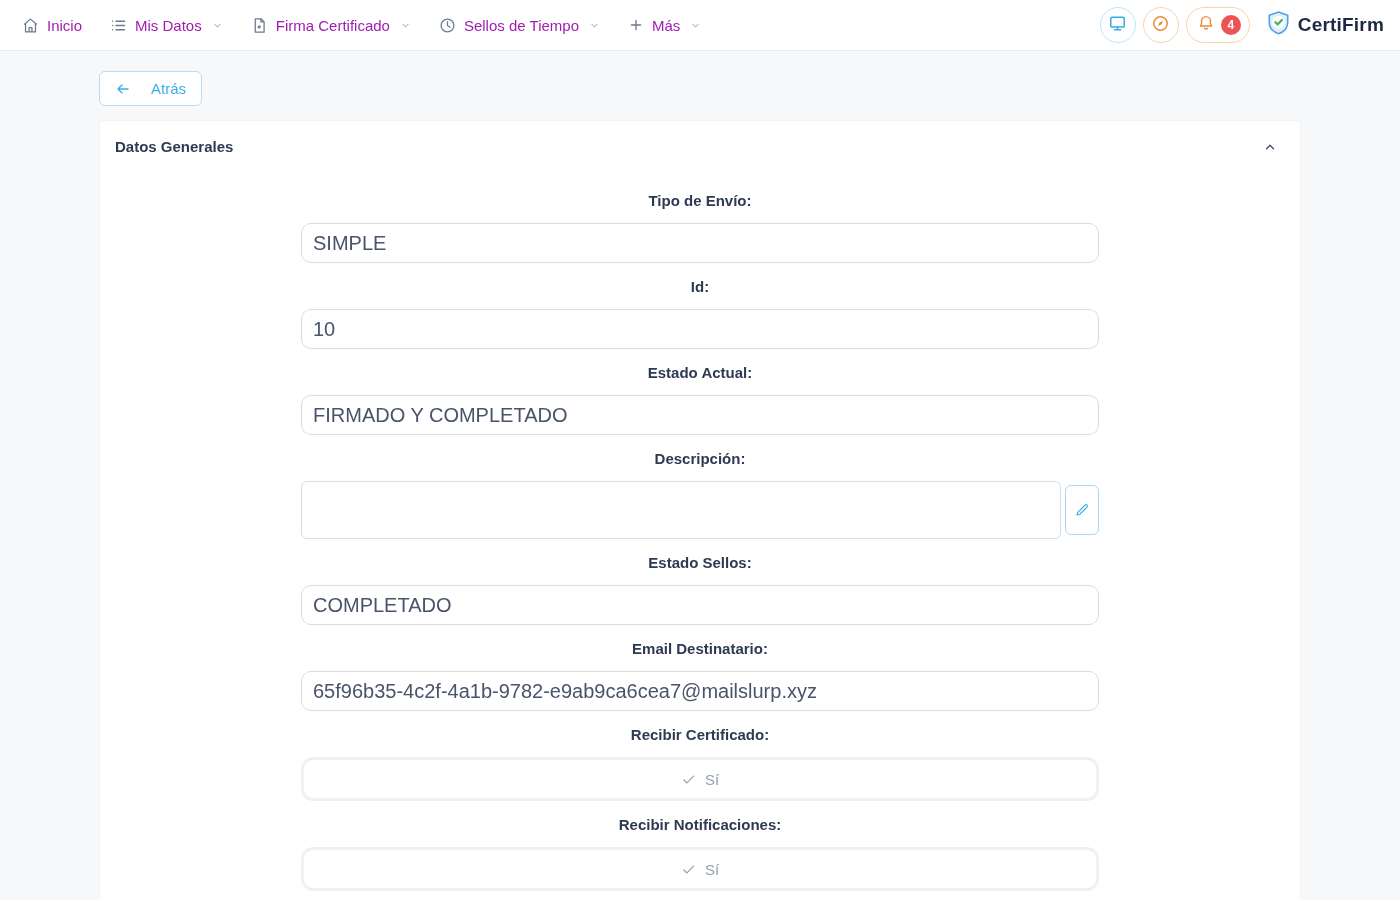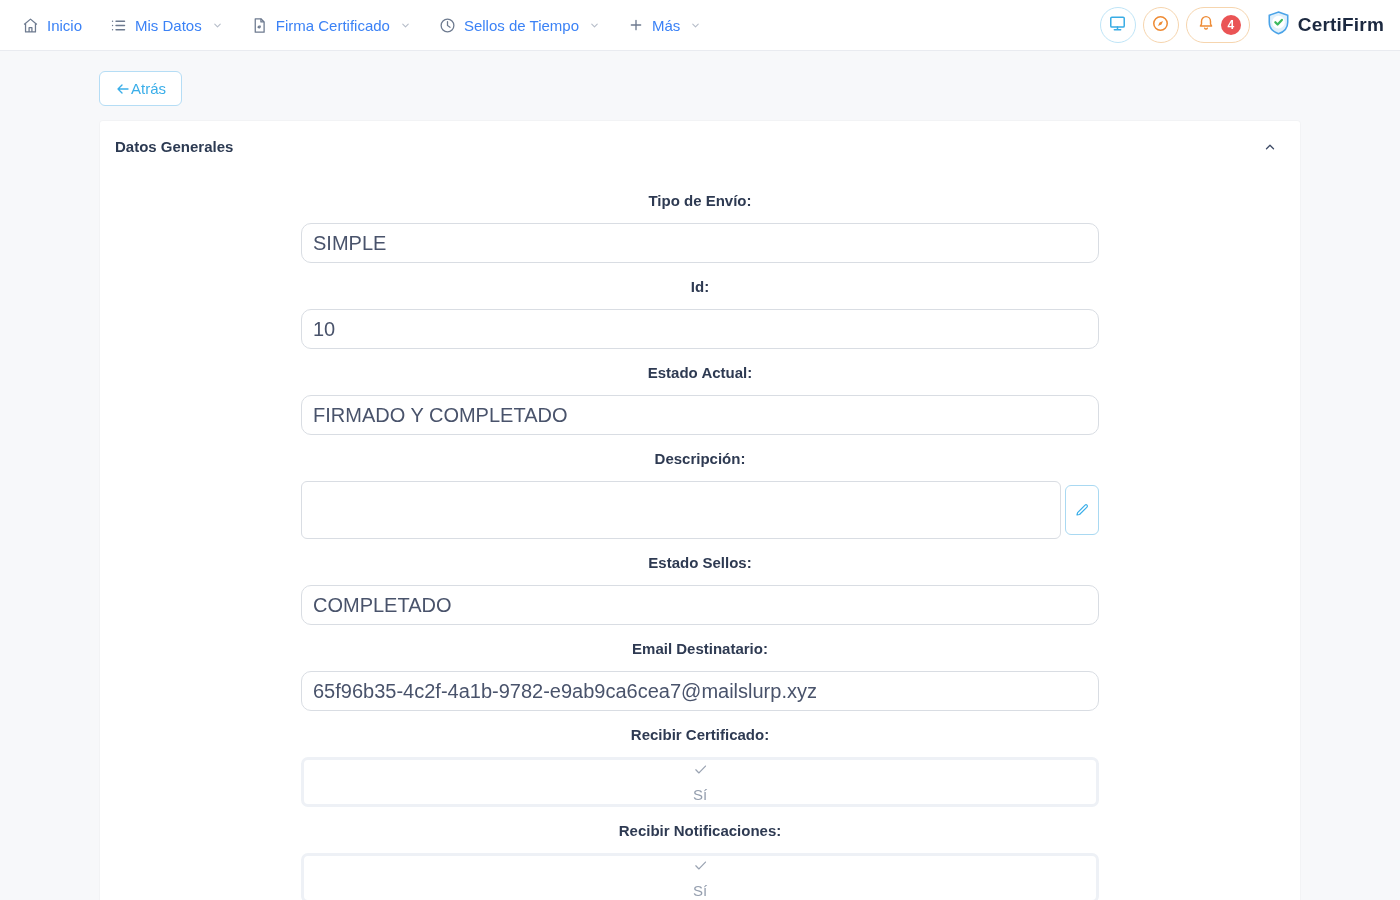--- a/index.html
+++ b/index.html
@@ -18,7 +18,7 @@
   .nav-item {
     display: flex; align-items: center; gap: 8px;
     padding: 0 14px; height: 50px; cursor: pointer;
-    font-size: 15px; color: #3b82f6; white-space: nowrap;
+    font-size: 15px; color: #a21caf; white-space: nowrap;
   }
   .nav-item .nav-ico { color: #6d7a8f; display: flex; align-items: center; }
   .nav-item .chev { color: #b6bdc9; display: flex; align-items: center; margin-left: 2px; }

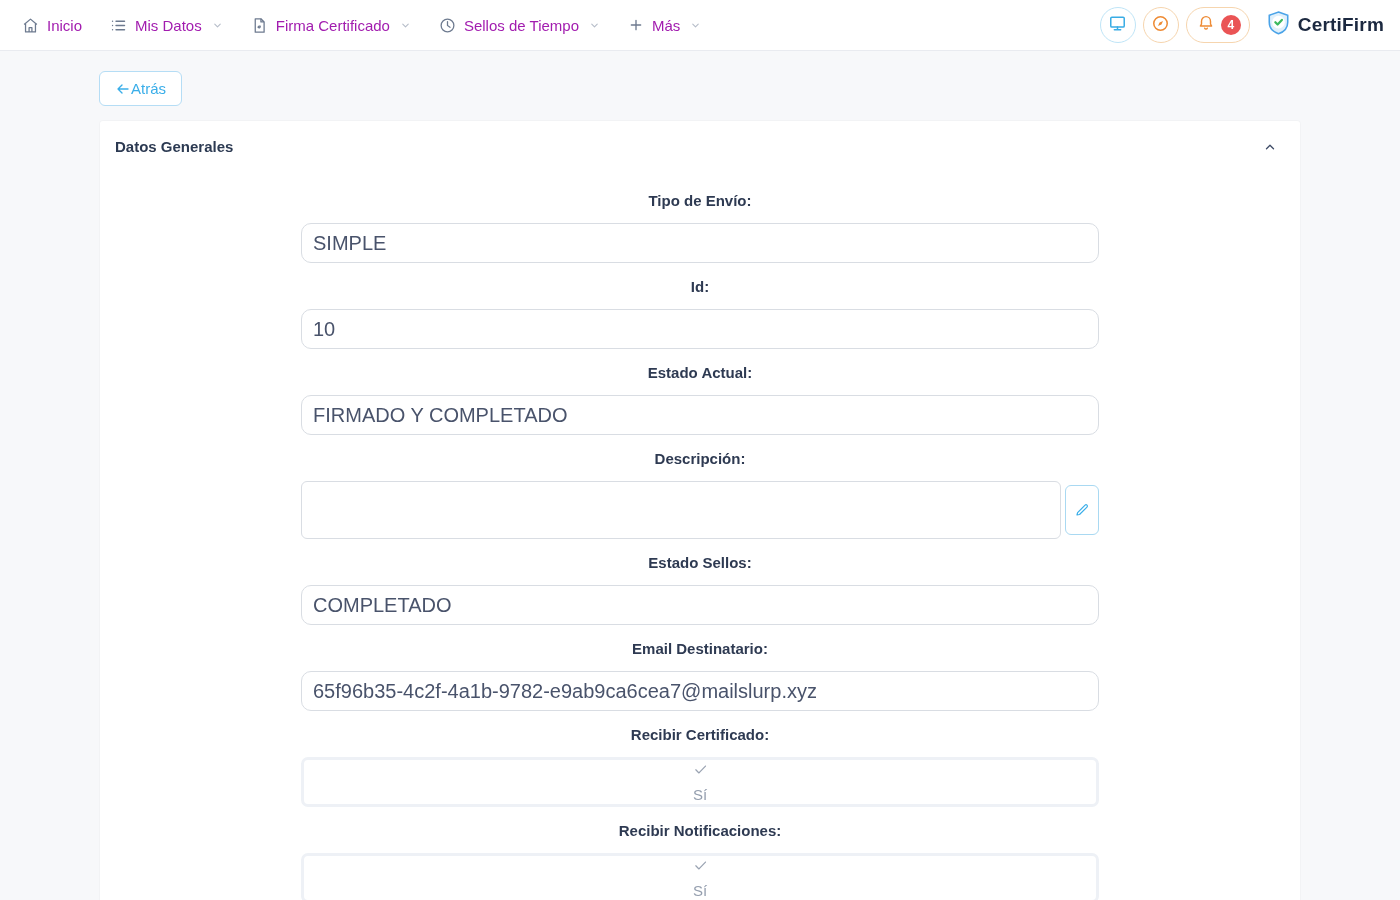--- a/index.html
+++ b/index.html
@@ -43,7 +43,7 @@
   .brand-name { font-size: 19px; font-weight: 700; color: #1c2940; letter-spacing: .2px; }
   
   .back-btn {
-    margin: 20px 0 0 99px; display: inline-flex; align-items: center; gap: 0;
+    margin: 20px 0 0 99px; display: inline-flex; align-items: center; gap: 20px;
     height: 35px; padding: 0 15px; background: #fff;
     border: 1px solid #b5ddf5; border-radius: 6px;
     color: #3aaee9; font-size: 15px; cursor: pointer;

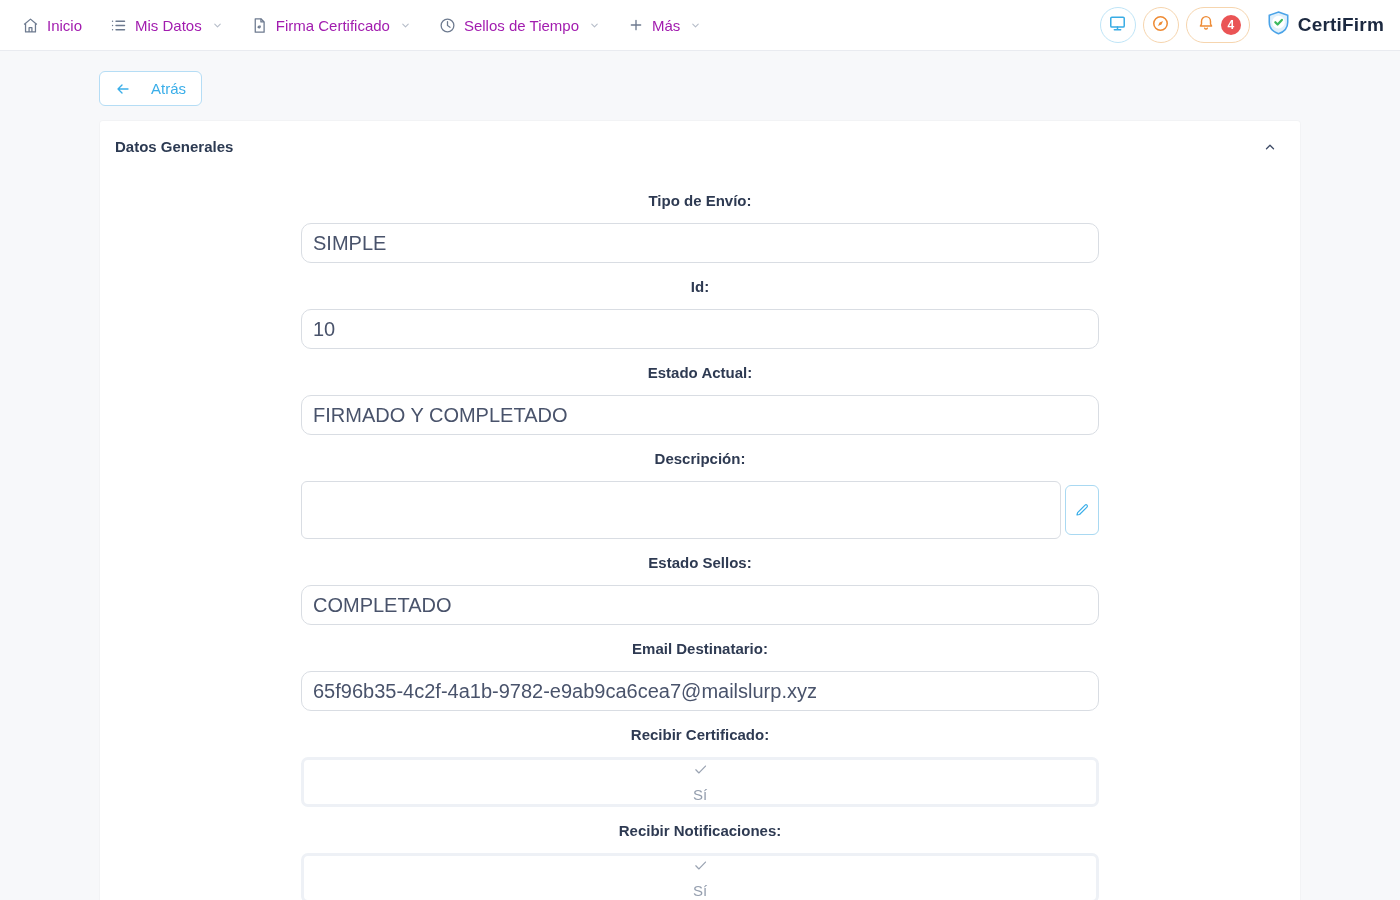--- a/index.html
+++ b/index.html
@@ -82,9 +82,9 @@
     display: flex; align-items: center; justify-content: center; flex: none;
   }
   .check-field {
-    height: 50px; border: 3px solid #eef1f6; border-radius: 7px; background: #fff;
+    height: 44px; border: 3px solid #eef1f6; border-radius: 12px; background: #fff;
     display: flex; align-items: center; justify-content: center; gap: 9px;
-    color: #949eae; font-size: 15px; flex-direction: column;
+    color: #949eae; font-size: 15px;
   }
   .check-field .chk { color: #9aa3b2; display: flex; }
 </style>

